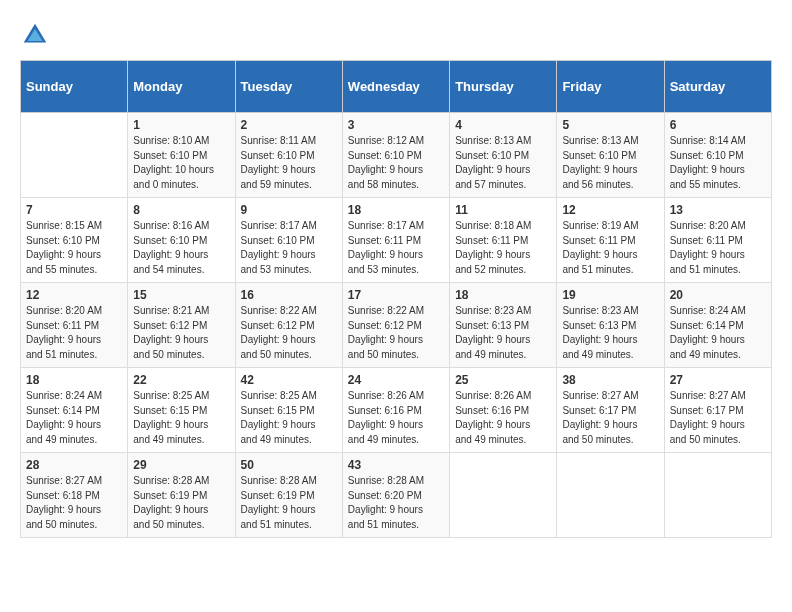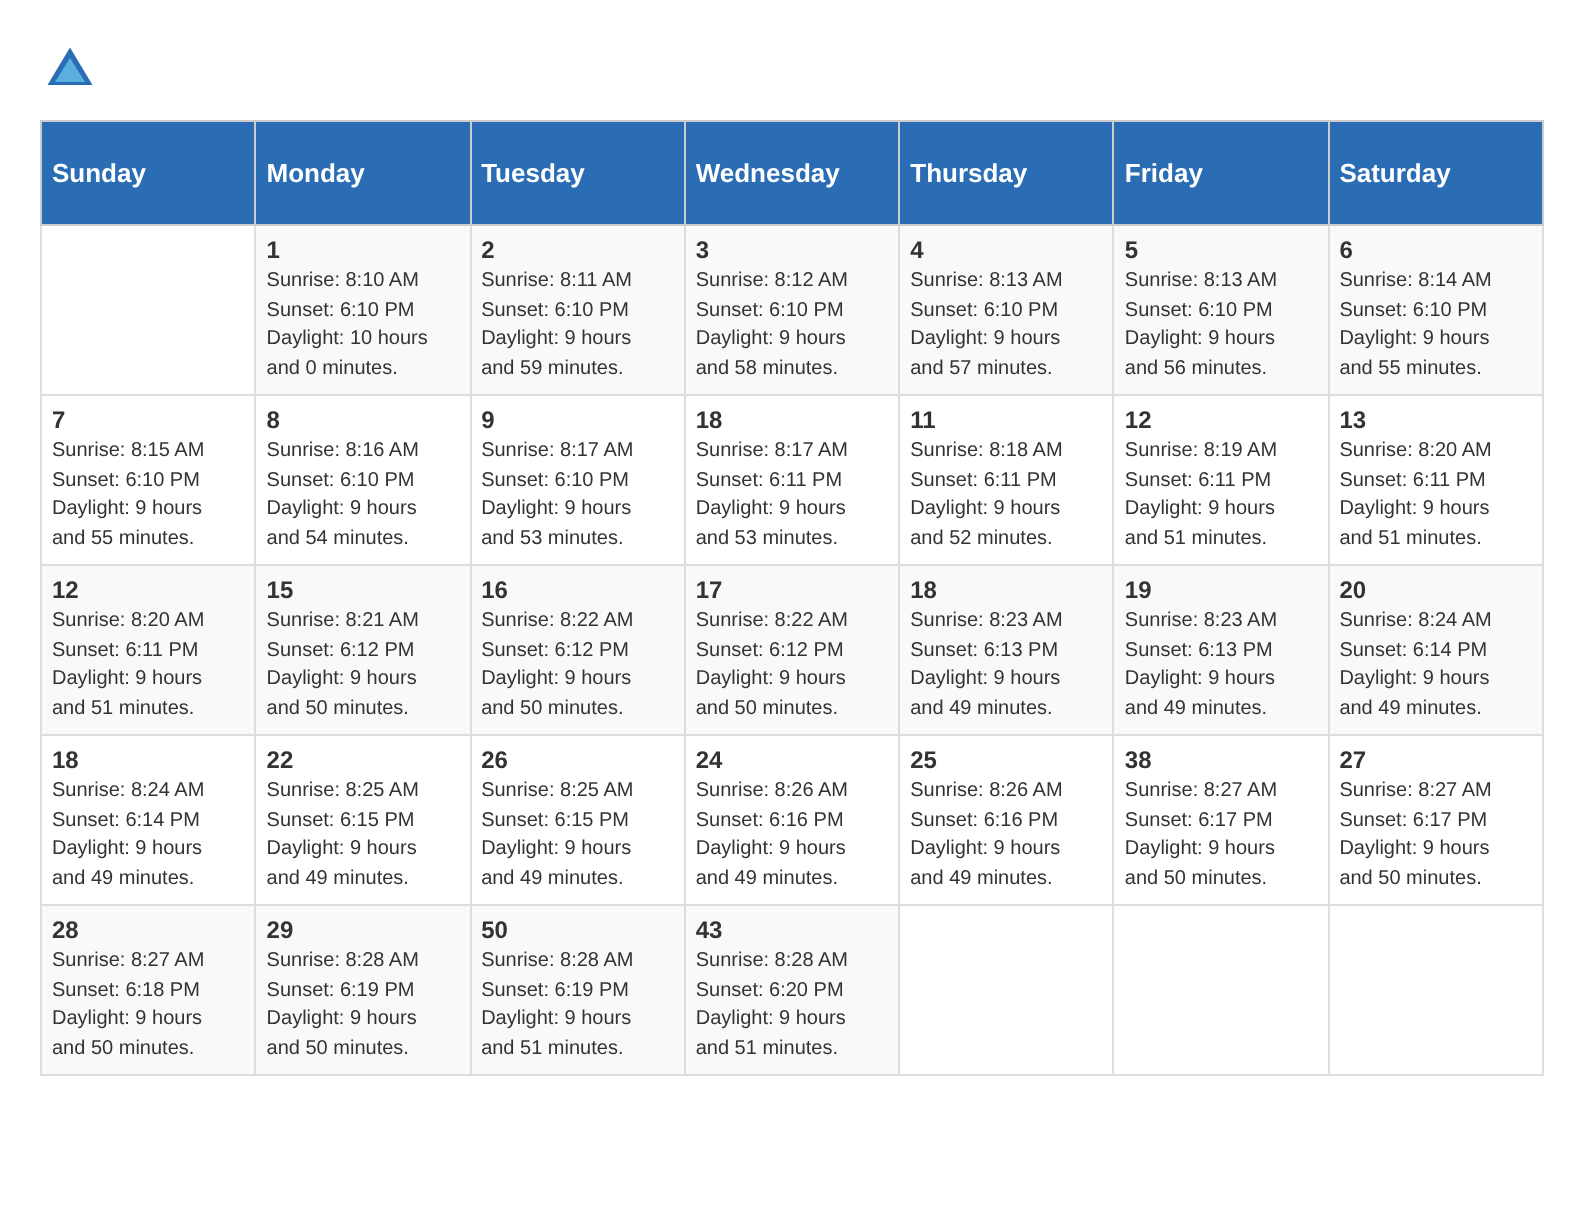--- a/index.html
+++ b/index.html
@@ -223,7 +223,7 @@
           <div class="day-info">Sunrise: 8:25 AM<br>Sunset: 6:15 PM<br>Daylight: 9 hours<br>and 49 minutes.</div>
         </td>
         <td>
-          <span class="day-num">26</span>
+          <span class="day-num">42</span>
           <div class="day-info">Sunrise: 8:25 AM<br>Sunset: 6:15 PM<br>Daylight: 9 hours<br>and 49 minutes.</div>
         </td>
         <td>

